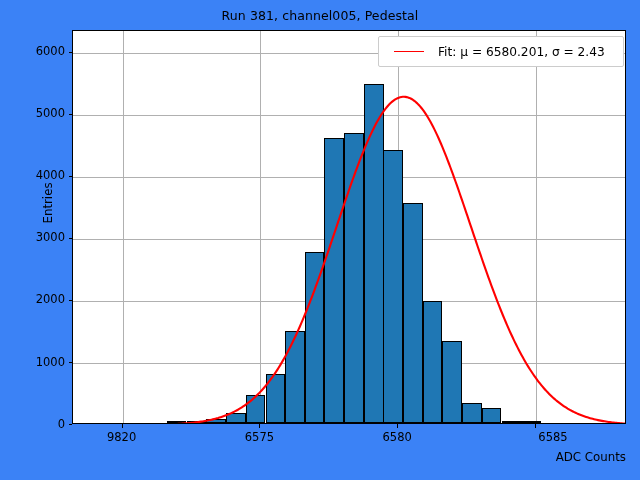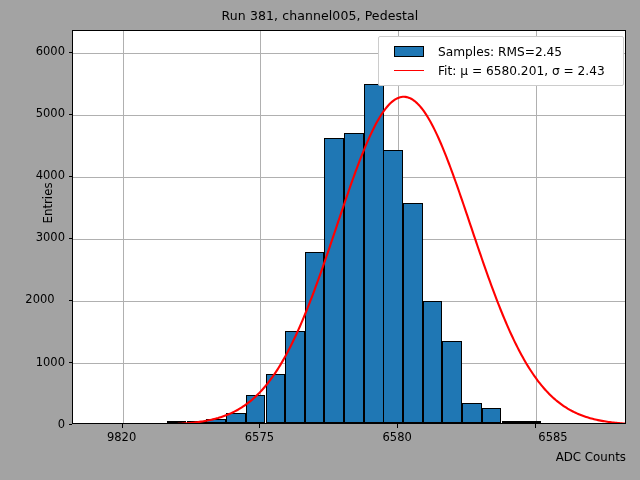--- a/index.html
+++ b/index.html
@@ -17,7 +17,7 @@
     position: relative;
     width: 640px;
     height: 480px;
-    background: #a3a3a3;
+    background: #3b82f6;
   }
   #chart-title {
     position: absolute;

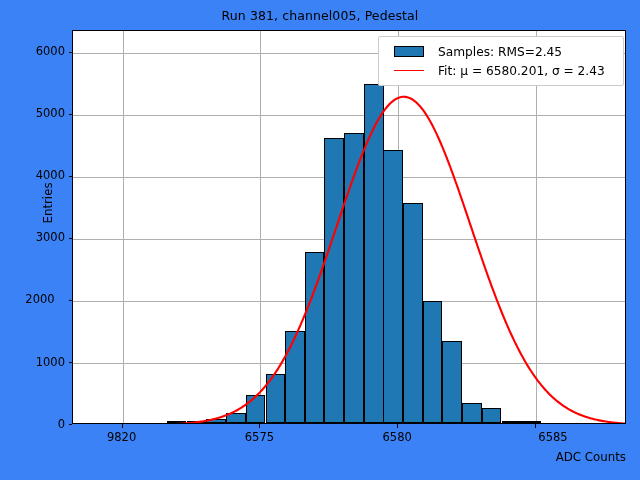--- a/index.html
+++ b/index.html
@@ -243,12 +243,6 @@
   <div id="legend">
     <div class="legend-row">
       <span class="legend-key">
-        <span class="legend-swatch-patch"></span>
-      </span>
-      <span class="legend-text">Samples: RMS=2.45</span>
-    </div>
-    <div class="legend-row">
-      <span class="legend-key">
         <span class="legend-swatch-line"></span>
       </span>
       <span class="legend-text">Fit: μ = 6580.201, σ = 2.43</span>

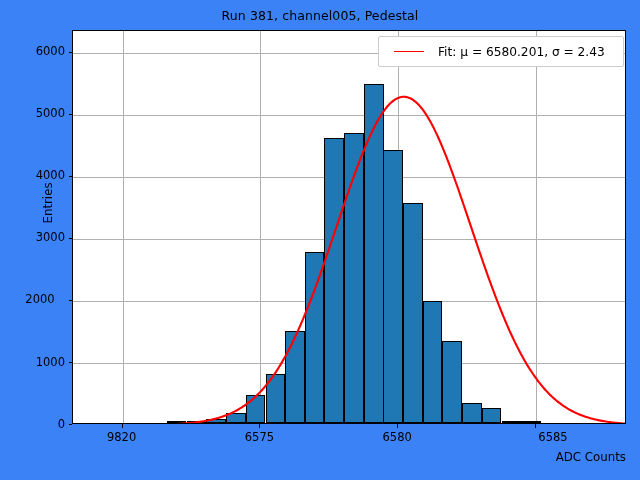--- a/index.html
+++ b/index.html
@@ -226,7 +226,7 @@
       <div class="tick-mark-y" style="left: 68.5px; top: 362px;"></div>
       <div class="tick-label-y" style="top: 362px;">1000</div>
       <div class="tick-mark-y" style="left: 68.5px; top: 299.9px;"></div>
-      <div class="tick-label-y" style="top: 299.9px; text-align: center;">2000</div>
+      <div class="tick-label-y" style="top: 299.9px;">2000</div>
       <div class="tick-mark-y" style="left: 68.5px; top: 237.9px;"></div>
       <div class="tick-label-y" style="top: 237.9px;">3000</div>
       <div class="tick-mark-y" style="left: 68.5px; top: 175.8px;"></div>

